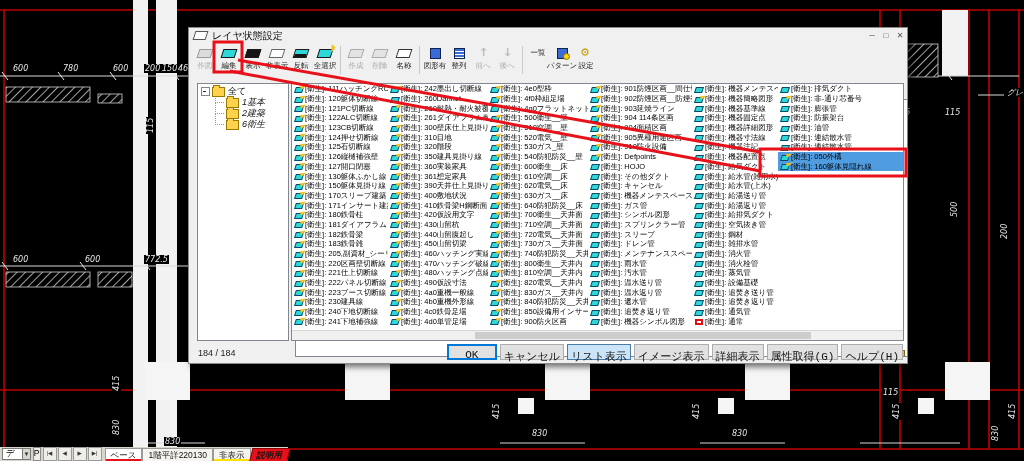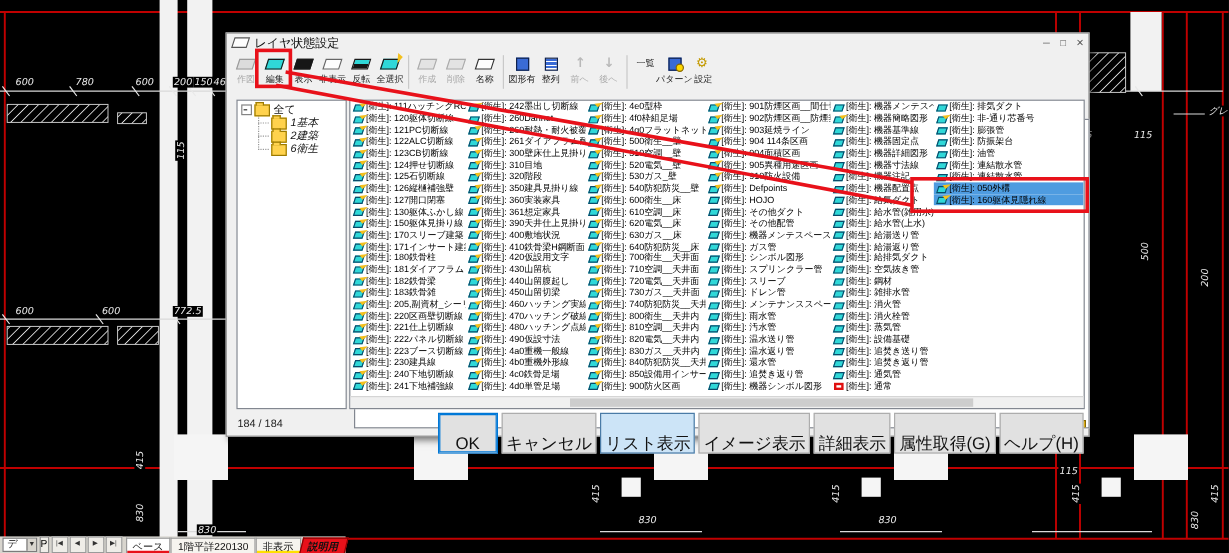--- a/index.html
+++ b/index.html
@@ -840,7 +840,7 @@
               <span class="licon p">
                 <i></i>
               </span>
-              <span class="ltext">[衛生]: その他配管</span>
+              <span class="ltext">[衛生]: キャンセル</span>
             </div>
             <div class="lrow">
               <span class="licon p">

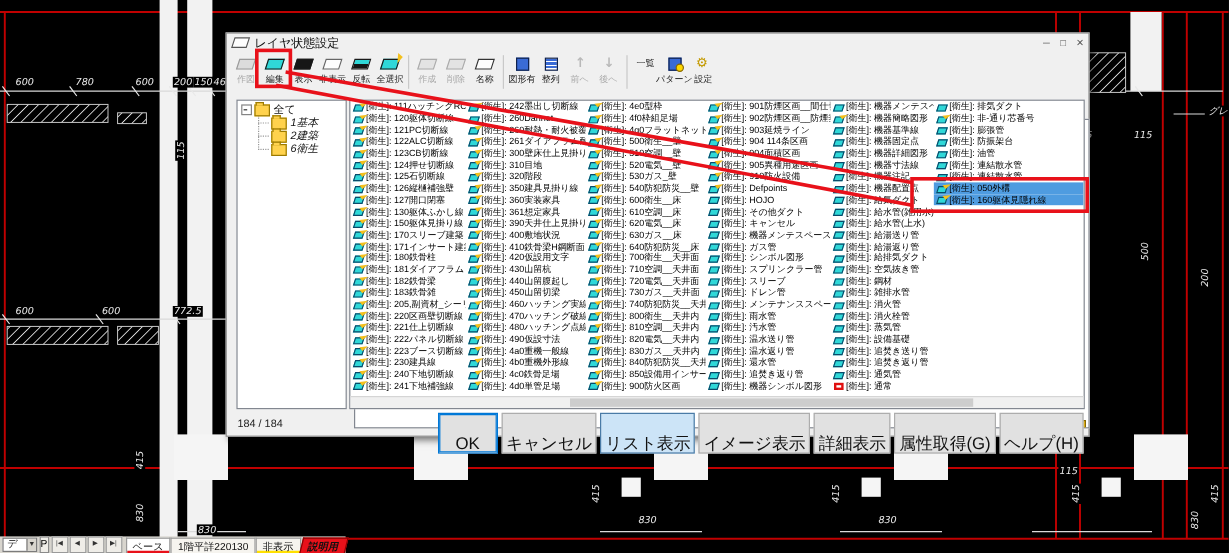--- a/index.html
+++ b/index.html
@@ -81,8 +81,8 @@
   
   .counter{position:absolute;left:9px;top:320px;font-size:9px;color:#222;}
   .dlg-buttons{position:absolute;right:4px;top:316px;display:flex;gap:3px;}
-  .dbtn{height:16px;min-width:44px;padding:16px 3px;background:#e1e1e1;border:1px solid #adadad;
-        font-family:Liberation Sans, sans-serif;font-size:14px;color:#111;}
+  .dbtn{height:16px;min-width:44px;padding:4px 3px;background:#e1e1e1;border:1px solid #adadad;
+        font-family:Liberation Mono, monospace;font-size:11px;color:#111;}
   .dbtn.default{border:1px solid #0078d7;box-shadow:inset 0 0 0 1px #0078d7;min-width:50px;}
   .dbtn.toggled{background:#cce4f7;border-color:#4a7ba6;}
   

